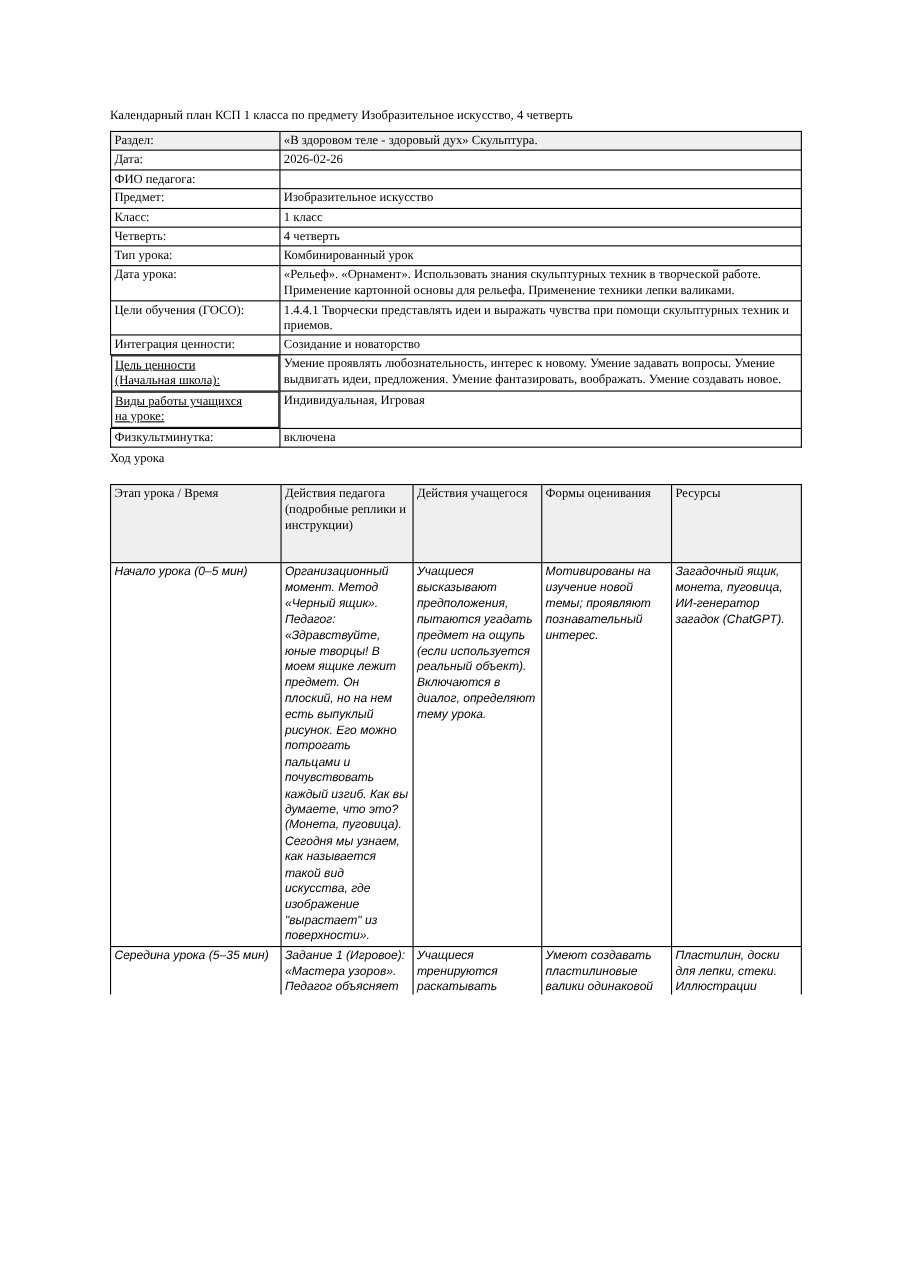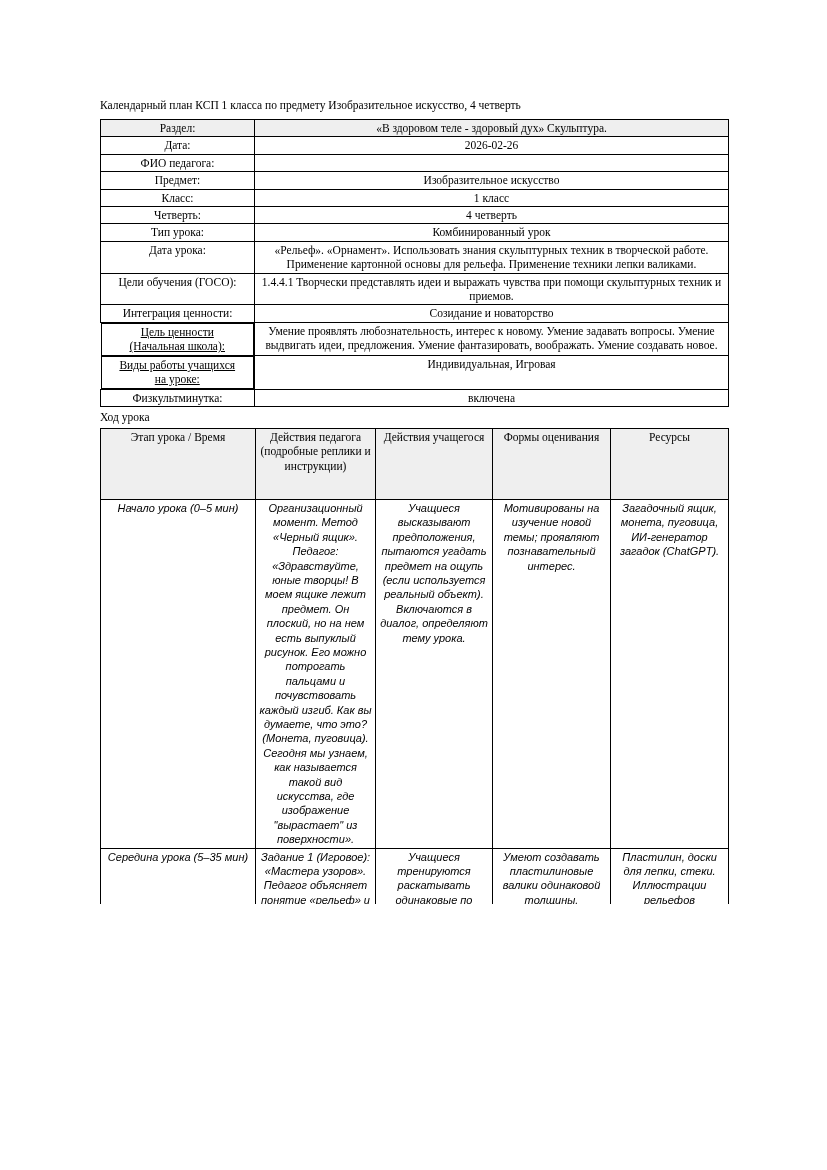--- a/index.html
+++ b/index.html
@@ -53,7 +53,7 @@
     border: 1px solid #000000;
     padding: 1px 3px 1px 3px;
     vertical-align: top;
-    text-align: center;
+    text-align: left;
     font-weight: normal;
     line-height: 14.4px;
     word-wrap: break-word;

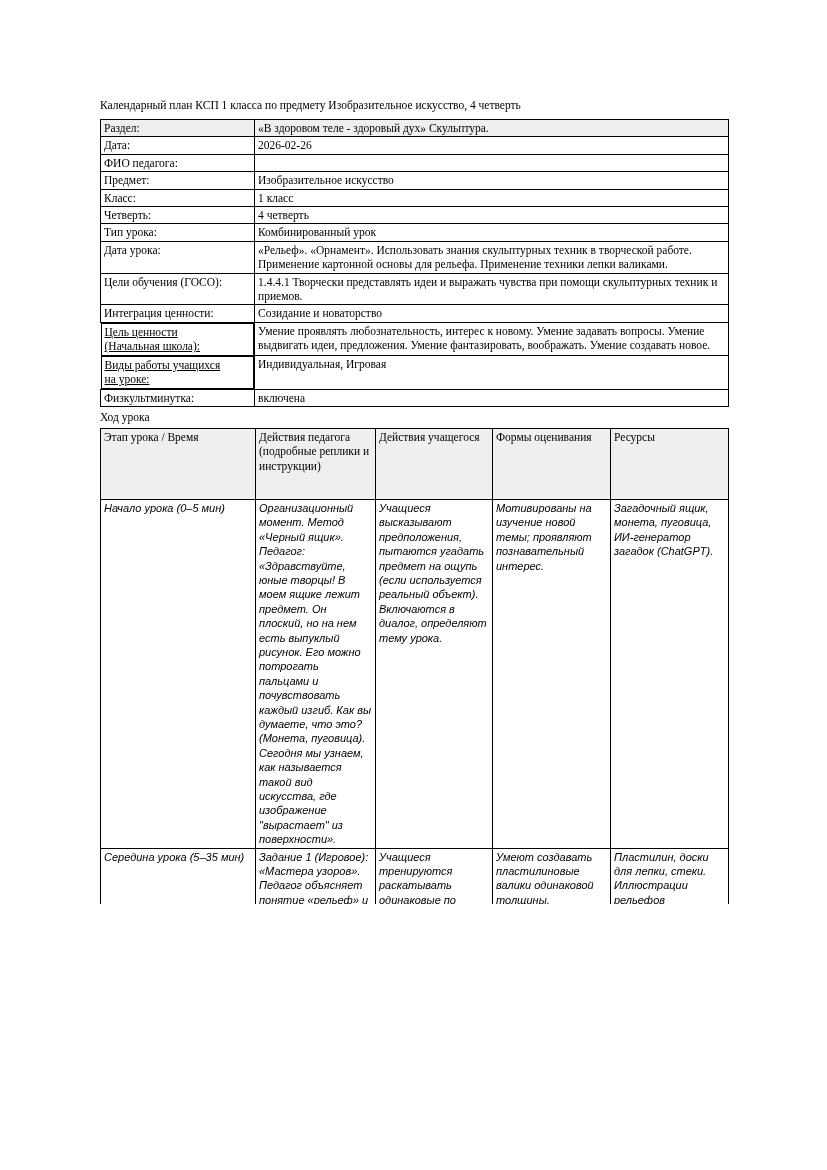--- a/index.html
+++ b/index.html
@@ -73,7 +73,7 @@
   .section-caption {
     font-size: 11.5px;
     line-height: 14px;
-    margin: 3px 0 4px 0;
+    margin: 3px 0 16px 0;
   }
 
   

